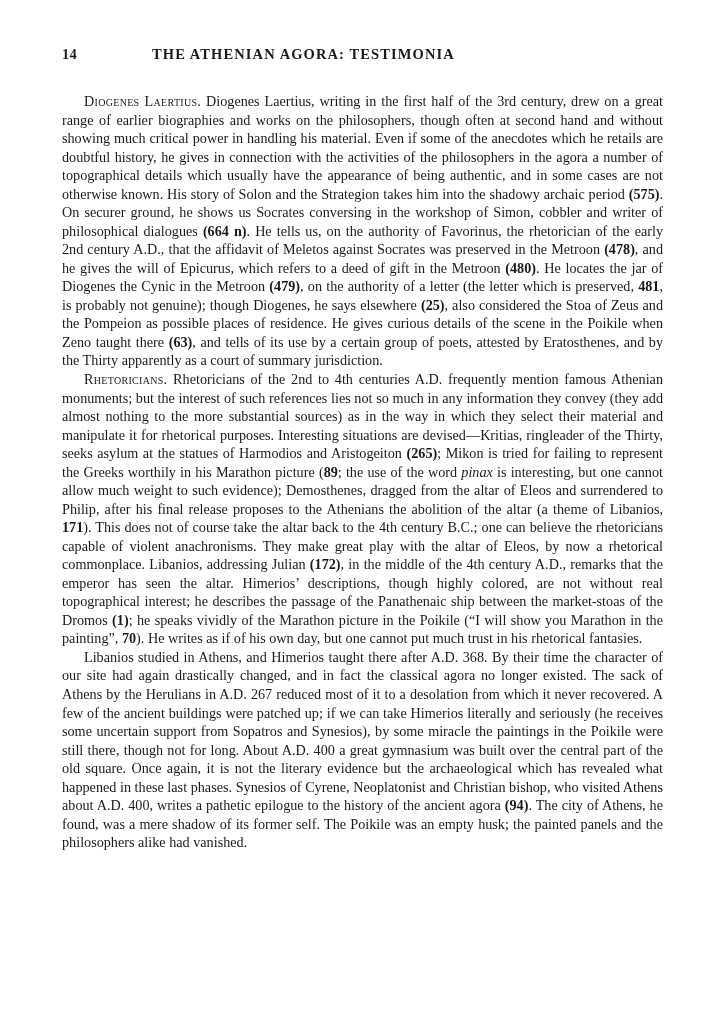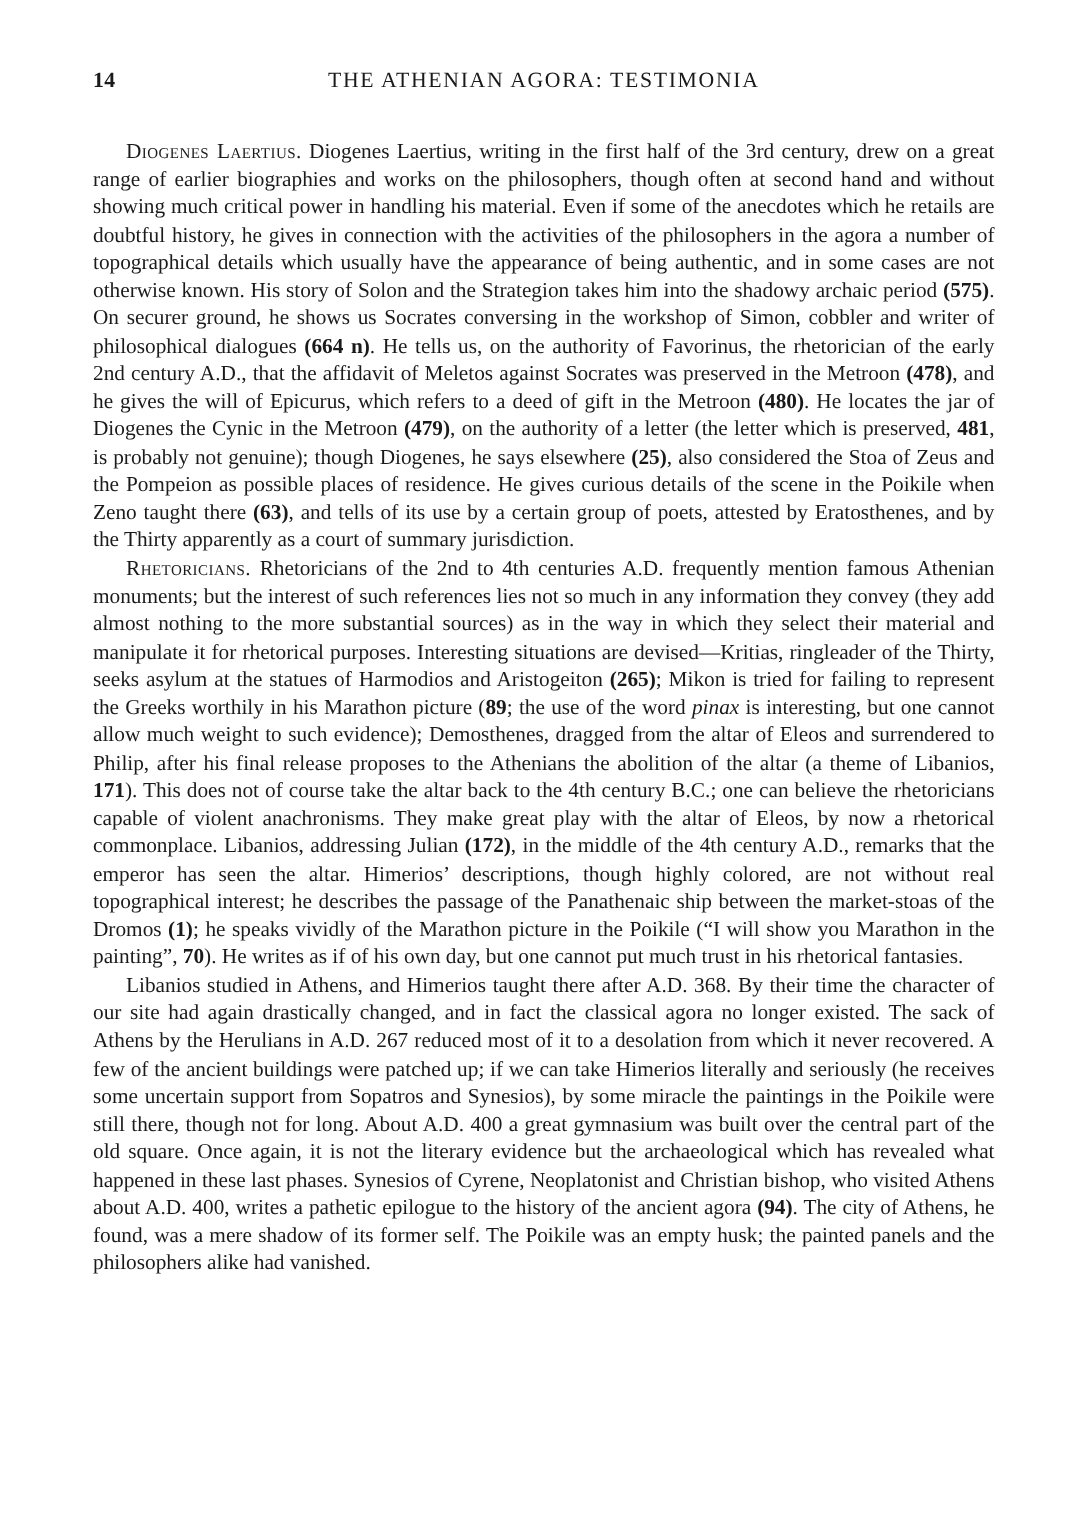--- a/index.html
+++ b/index.html
@@ -37,11 +37,12 @@
   }
   .running-head {
     flex: 1;
-    text-align: center;
+    text-align: left;
     font-size: 14.5px;
     letter-spacing: 1.1px;
     margin-right: 90px;
     white-space: nowrap;
+    font-weight: bold;
   }
   .section-title {
     text-align: center;

